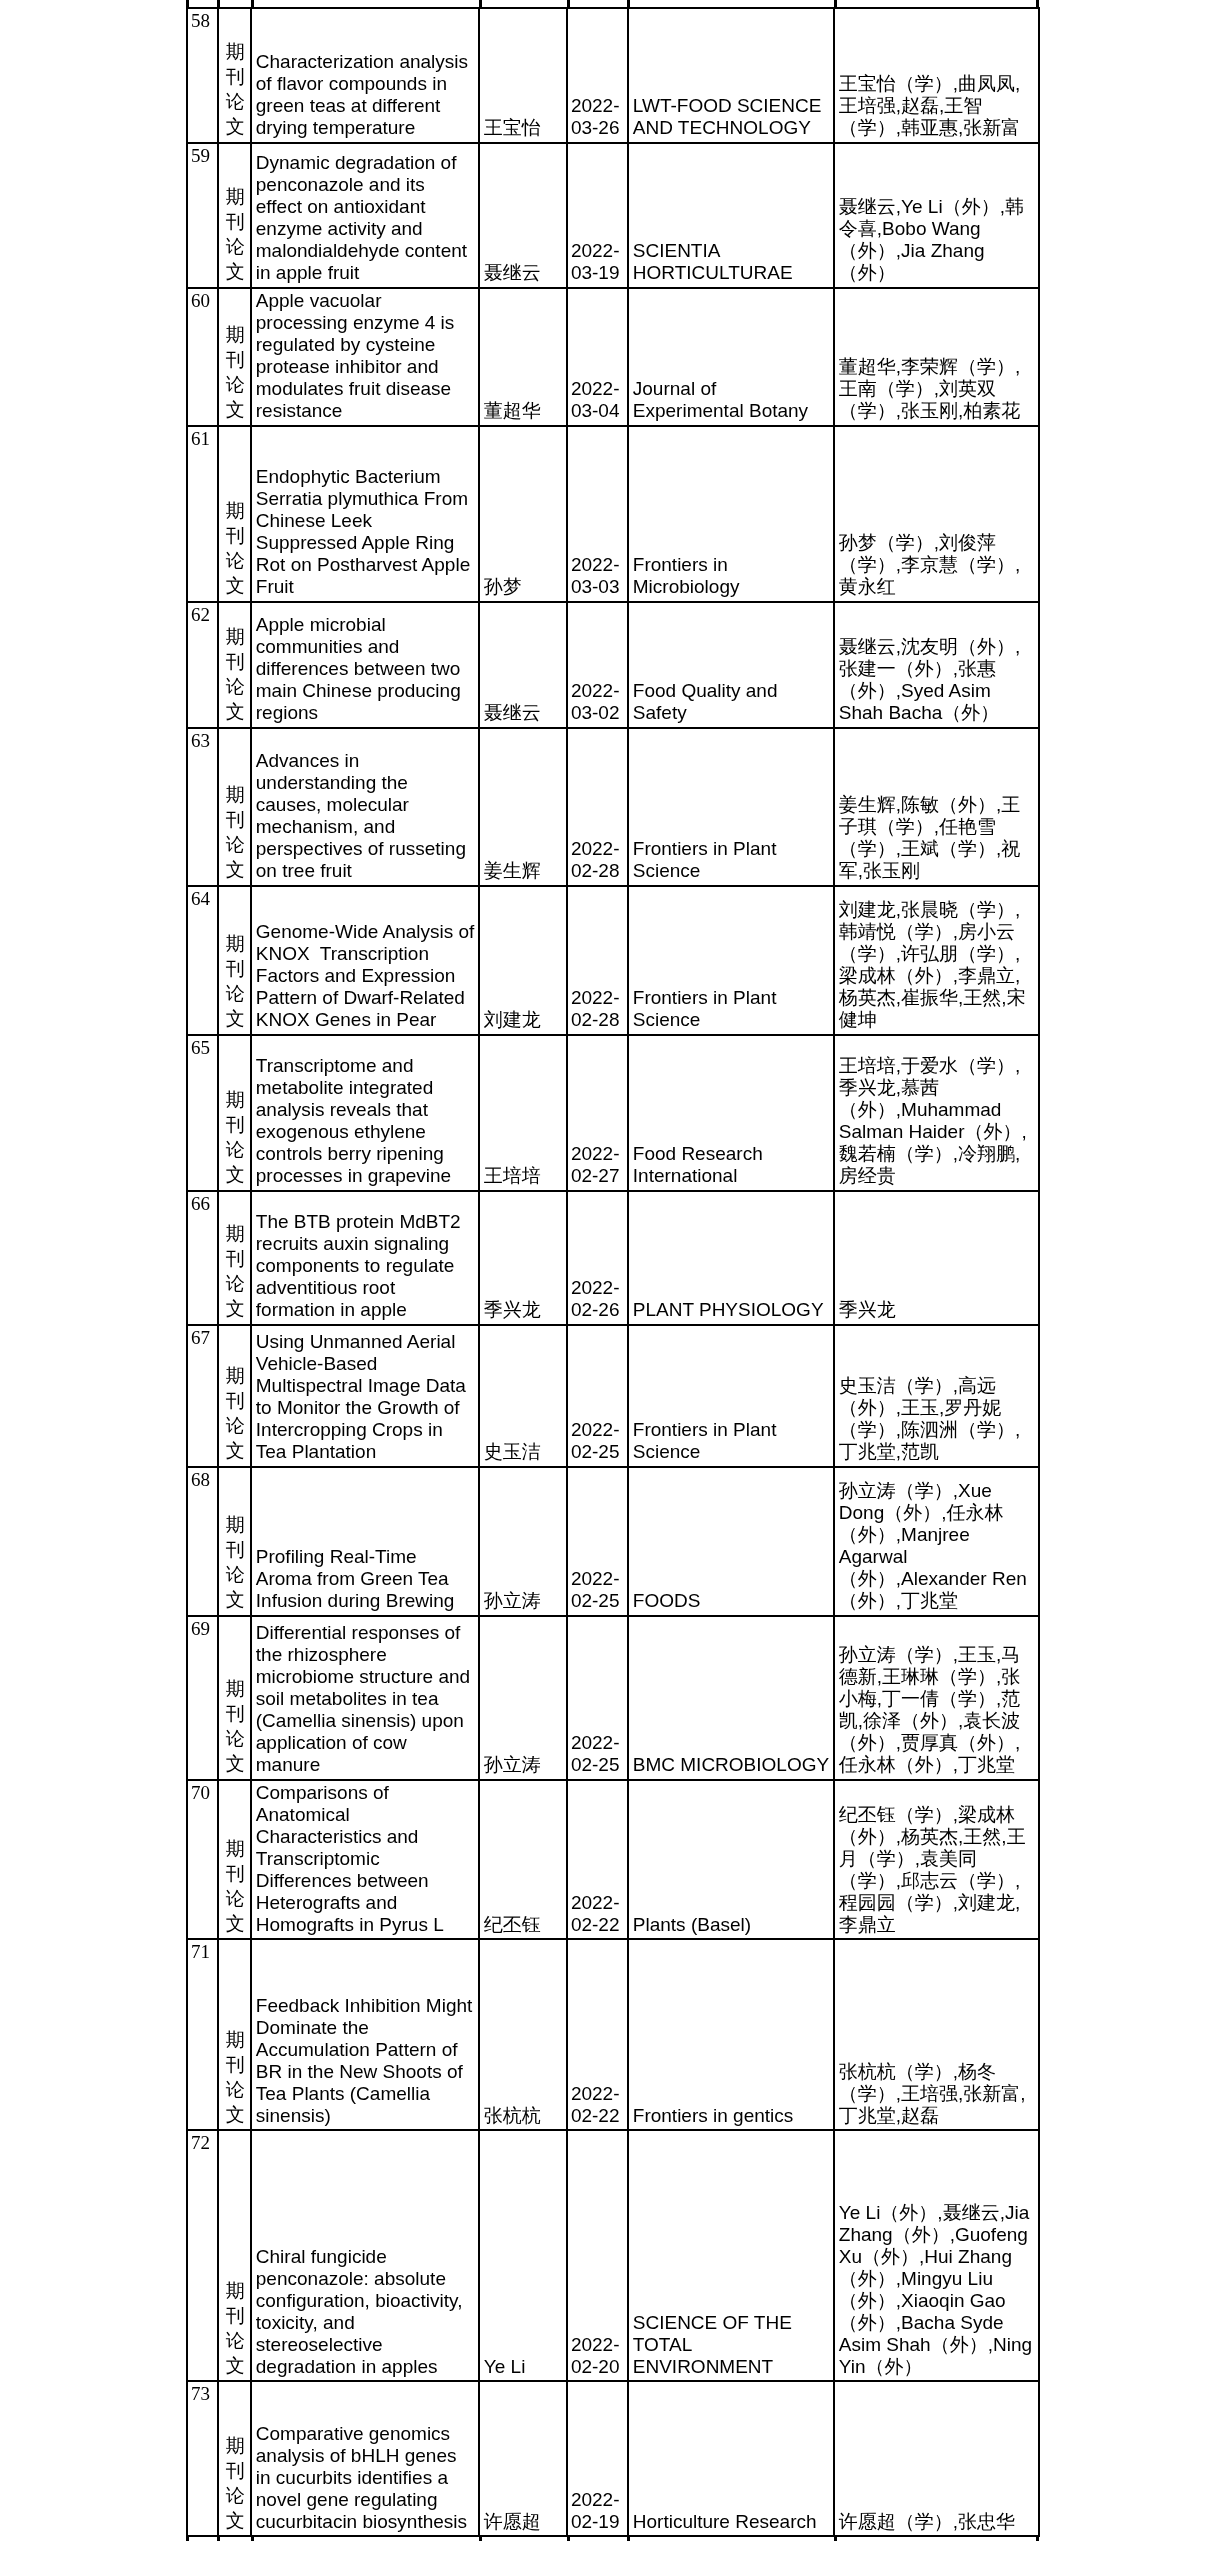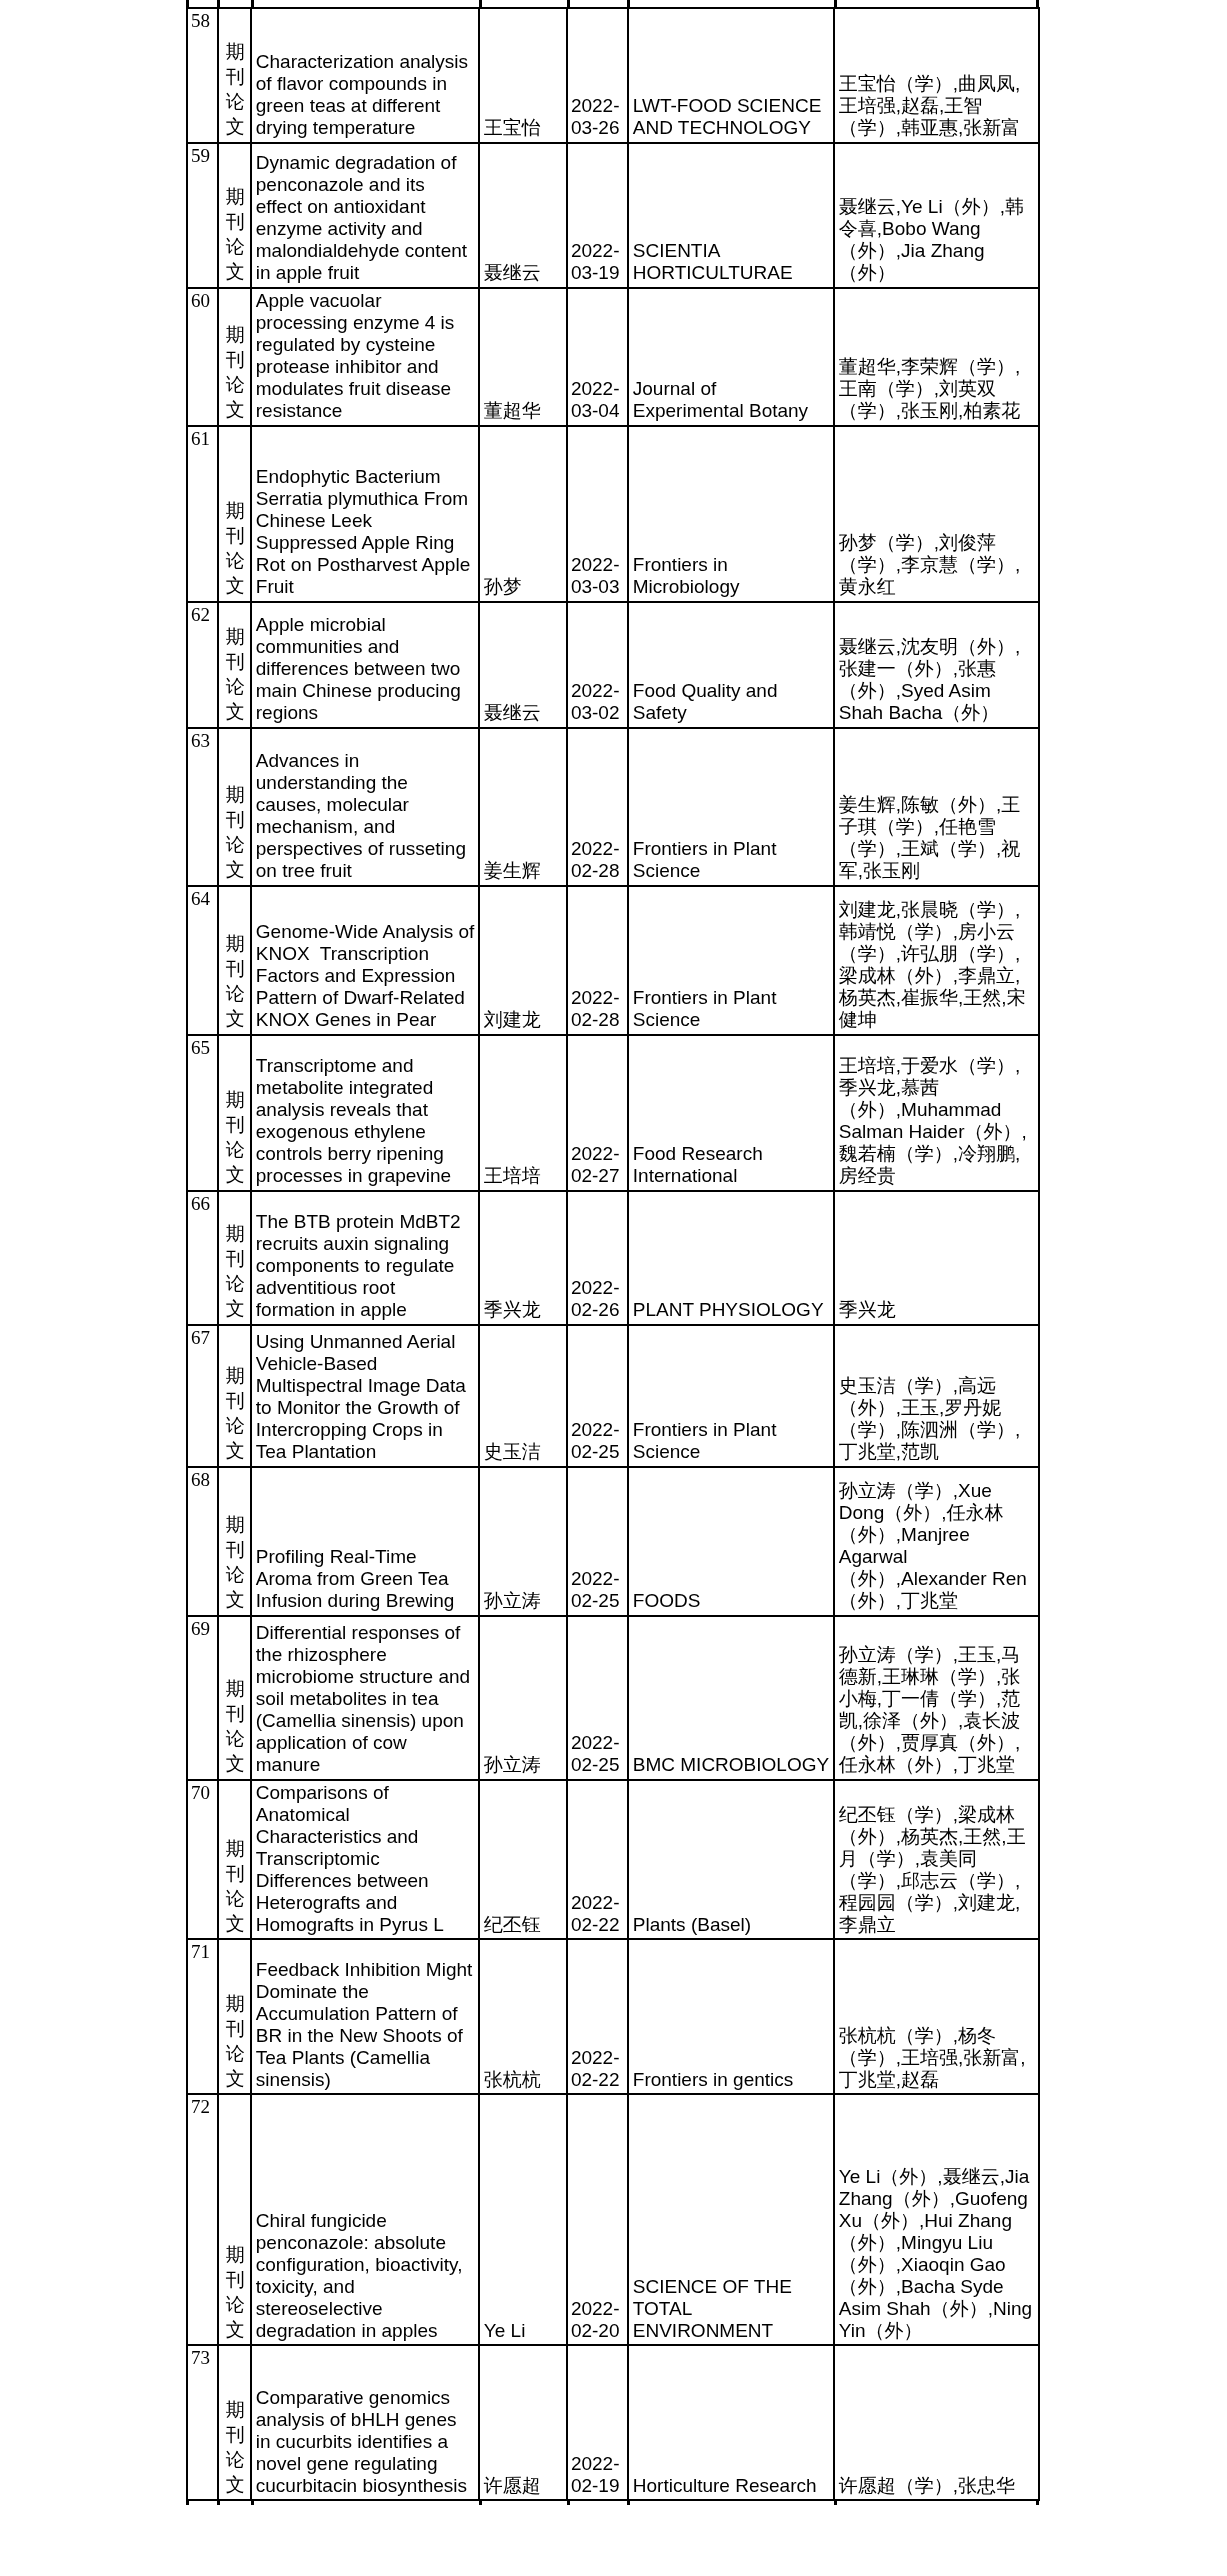--- a/index.html
+++ b/index.html
@@ -204,7 +204,7 @@
     <td class="c-journal">Plants (Basel)</td>
     <td class="c-coauthors">纪丕钰（学）,梁成林（外）,杨英杰,王然,王月（学）,袁美同（学）,邱志云（学）,程园园（学）,刘建龙,李鼎立</td>
   </tr>
-        <tr style="height: 155px;">
+        <tr style="height: 191px;">
     <td class="c-num">71</td>
     <td class="c-type">期刊论文</td>
     <td class="c-title">Feedback Inhibition Might Dominate the Accumulation Pattern of BR in the New Shoots of Tea Plants (Camellia sinensis)</td>

